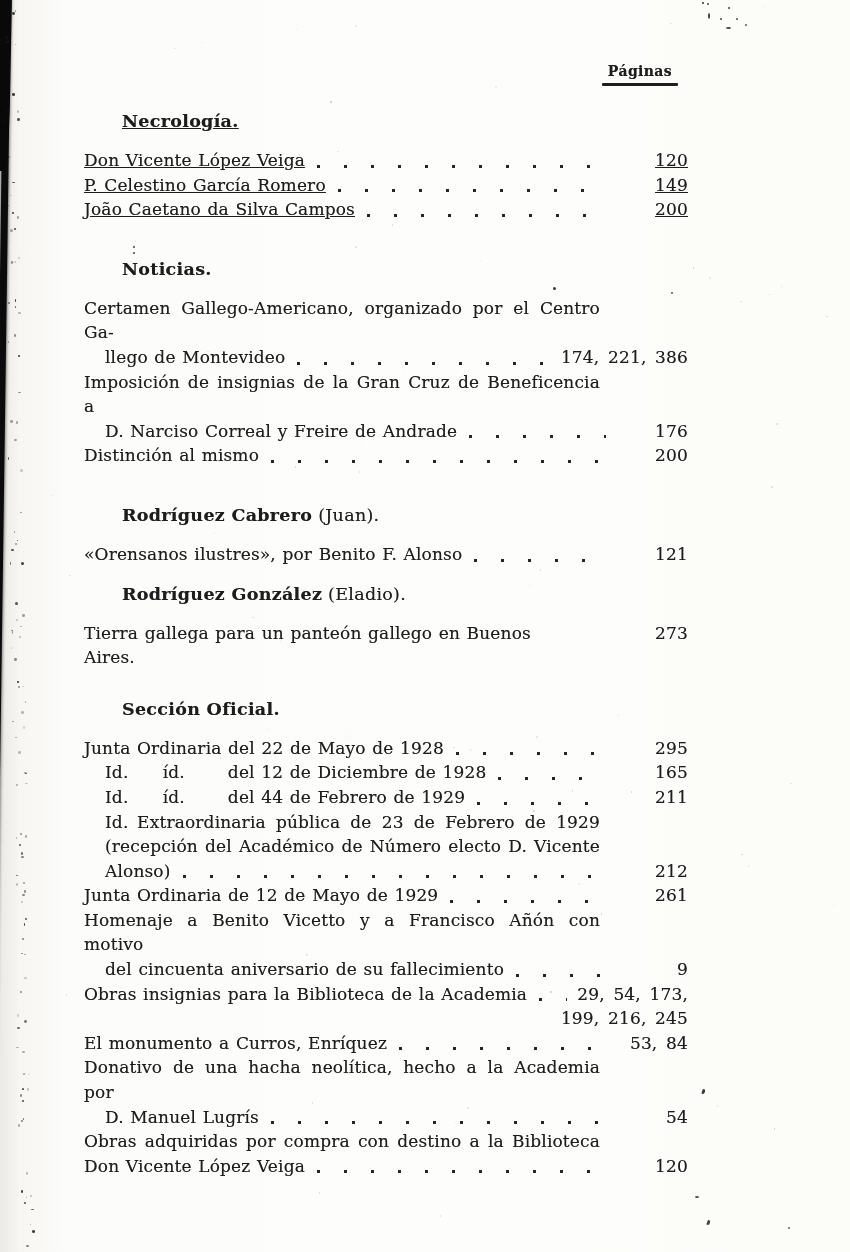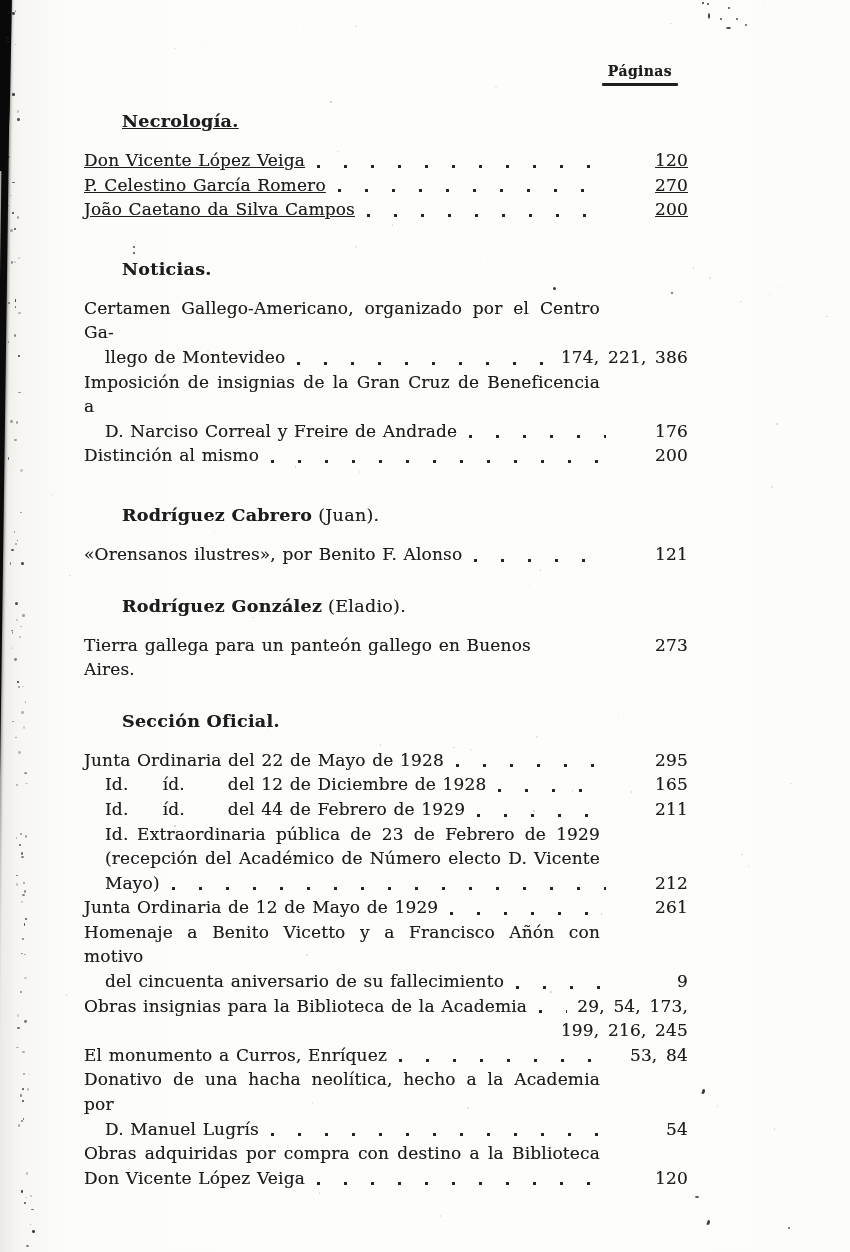--- a/index.html
+++ b/index.html
@@ -107,7 +107,7 @@
   <div class="tline">
             <span class="text">P. Celestino García Romero</span>
             <span class="leader"></span>
-            <span class="pages">270</span>
+            <span class="pages">149</span>
           </div>
 
   <div class="tline">

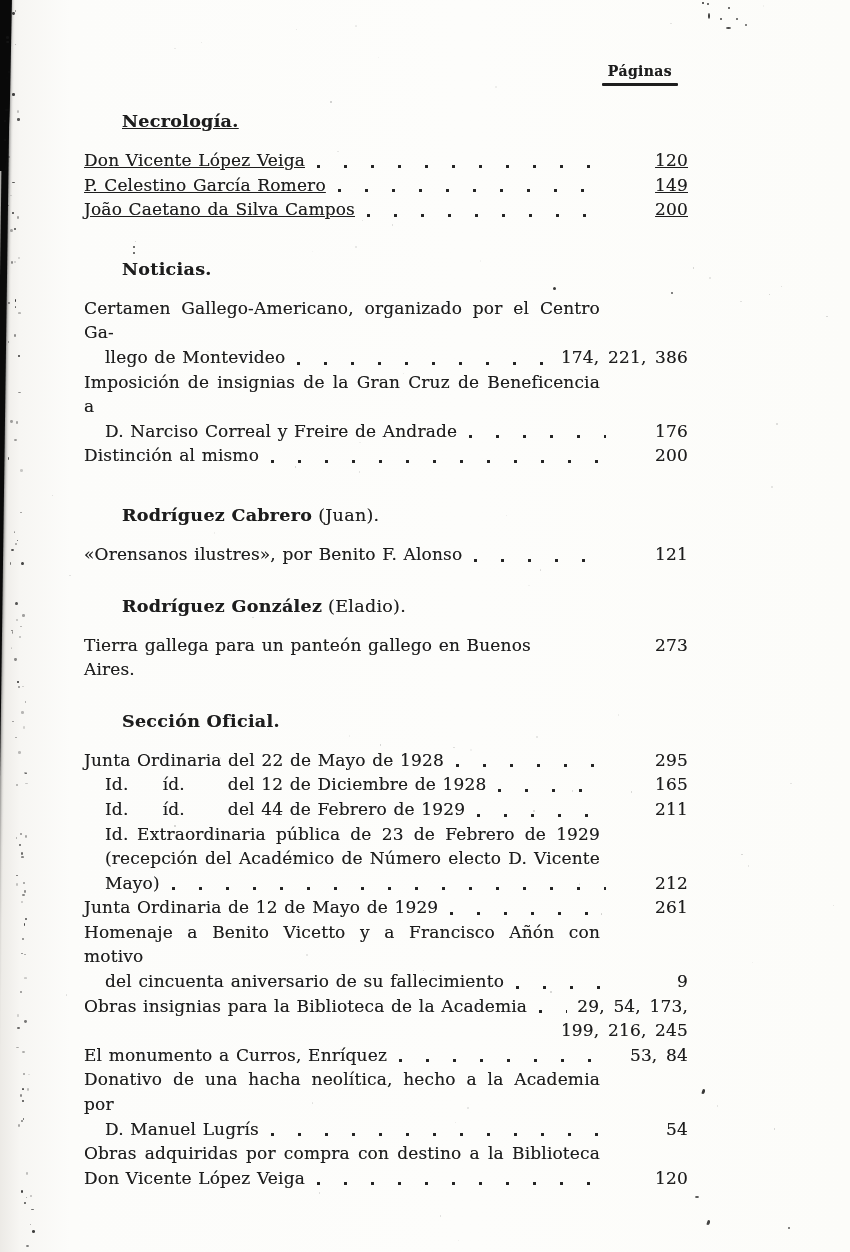--- a/index.html
+++ b/index.html
@@ -46,7 +46,7 @@
   }
   .sec { margin-top: 36px; }
   .sec:first-child { margin-top: 0; text-decoration: underline; }
-  .sec:nth-child(4) { margin-top: 28px; }
+  .sec:nth-child(4) { margin-top: 16px; }
   .sec:nth-child(5) { margin-top: 28px; }
 
   .heading {

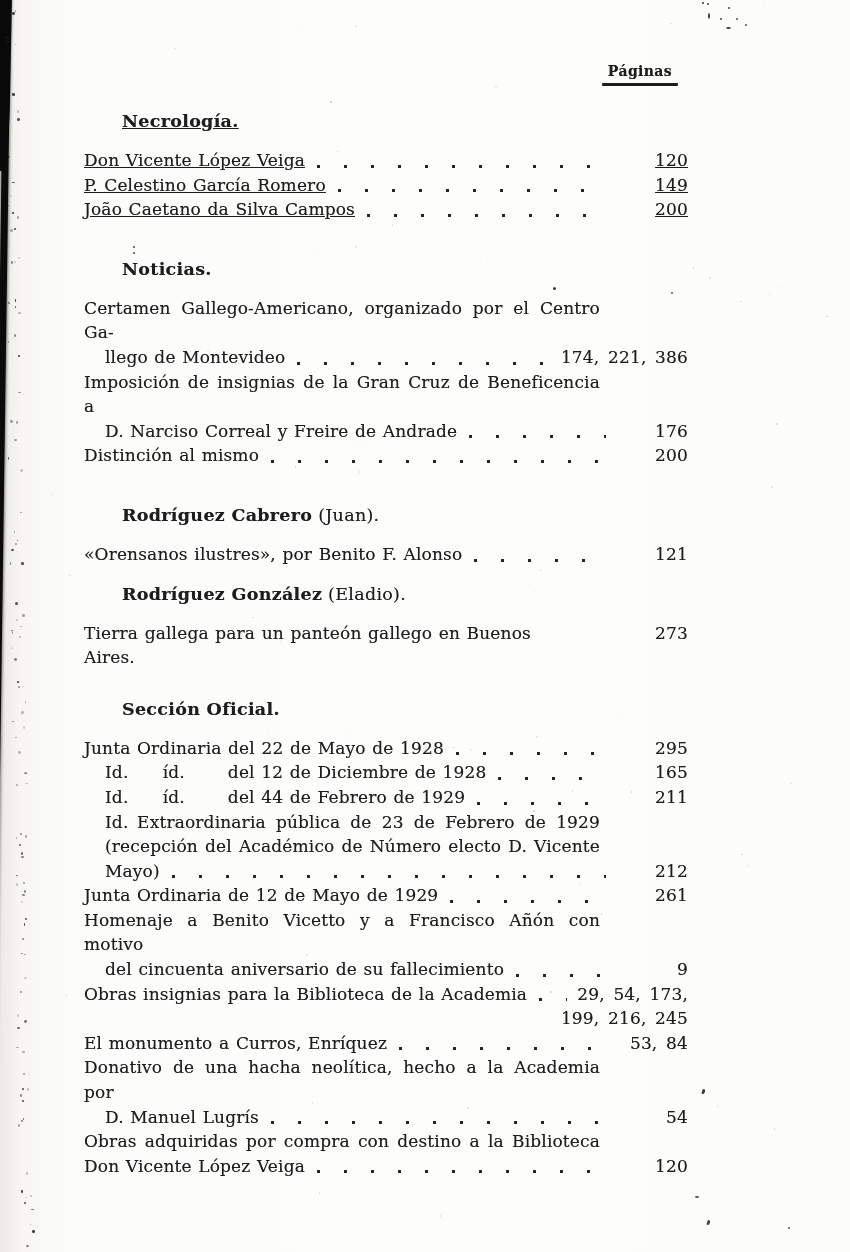--- a/index.html
+++ b/index.html
@@ -201,7 +201,7 @@
           </div>
 
   <div class="tline i1">
-            <span class="text">Mayo)</span>
+            <span class="text">Alonso)</span>
             <span class="leader"></span>
             <span class="pages">212</span>
           </div>

